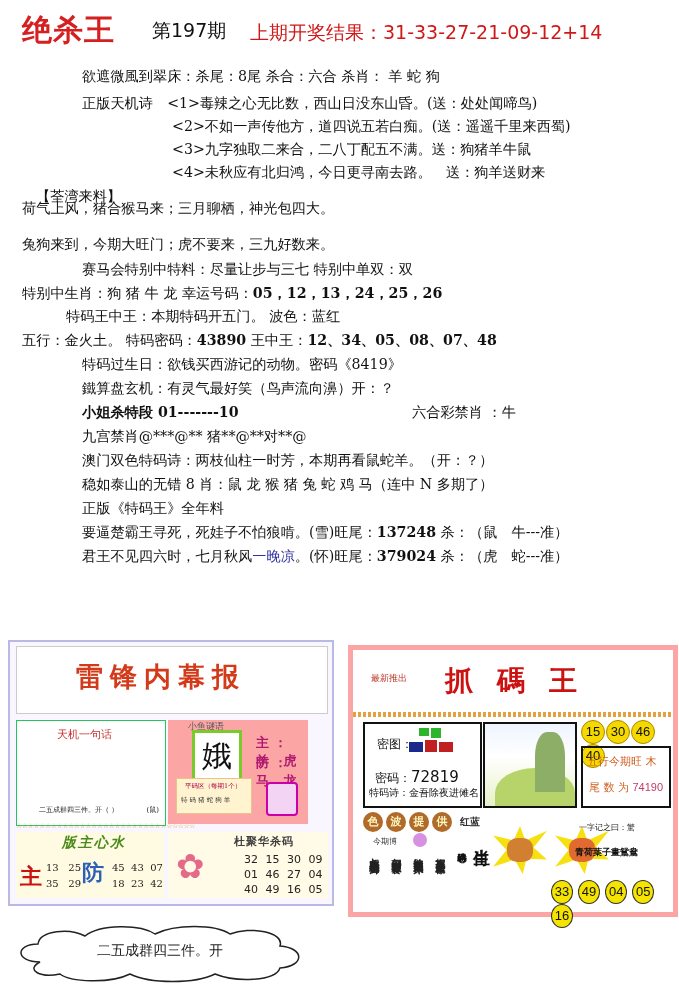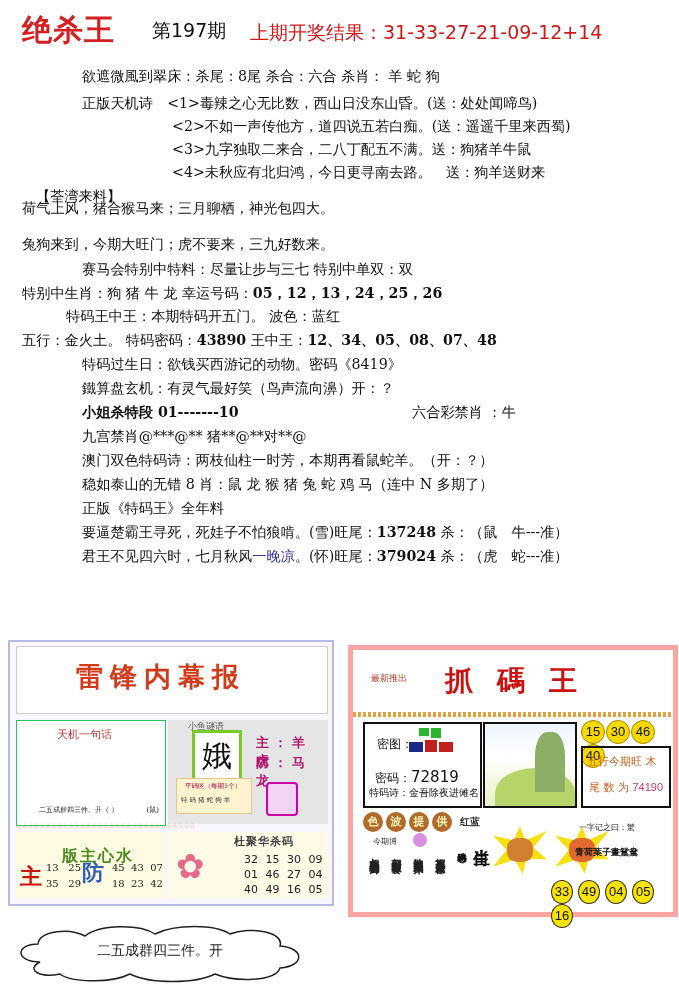--- a/index.html
+++ b/index.html
@@ -25,7 +25,7 @@
   .lp-box1 .t{position:absolute;left:40px;top:6px;font-size:11px;color:#c83030;}
   .lp-box1 .s{position:absolute;left:22px;top:84px;font-size:7px;color:#222;}
   .lp-box1 .s2{position:absolute;right:6px;top:84px;font-size:7px;color:#222;}
-  .lp-box2{position:absolute;left:158px;top:78px;width:160px;height:104px;background:#e5e5e5;}
+  .lp-box2{position:absolute;left:158px;top:78px;width:140px;height:104px;background:#fca5a5;}
   .char-frame{position:absolute;left:24px;top:10px;width:44px;height:46px;border:3px solid #7acb2a;background:#fff;font-size:30px;text-align:center;line-height:46px;color:#111;}
   .hdr-small{position:absolute;left:20px;top:0;font-size:9px;color:#555;}
   .zf{position:absolute;left:88px;font-size:13px;color:#b01870;font-weight:bold;letter-spacing:5px;}

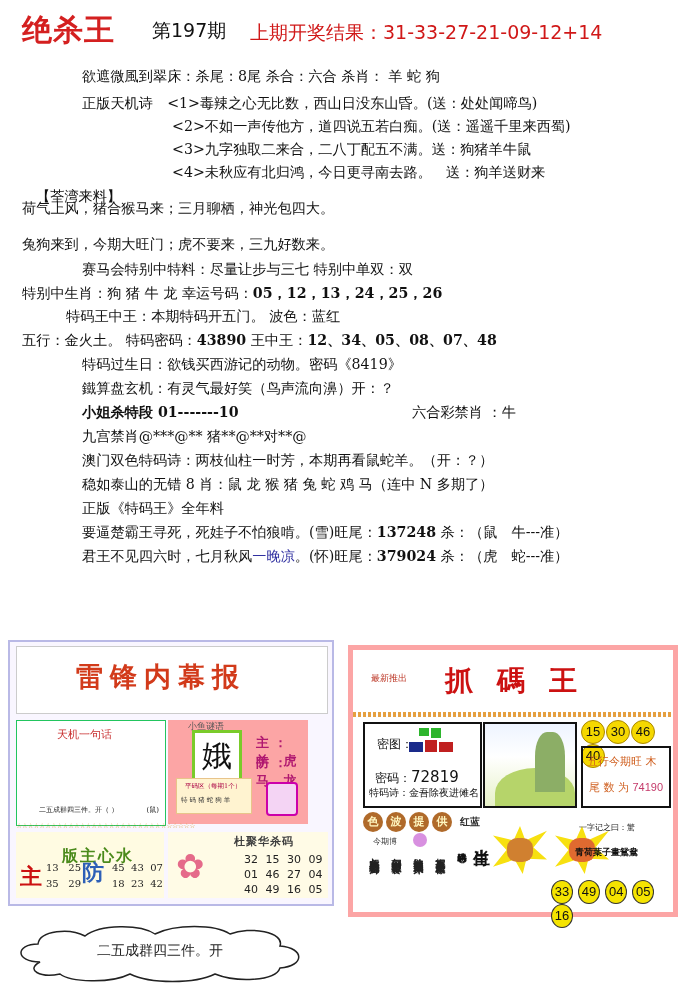--- a/index.html
+++ b/index.html
@@ -32,7 +32,7 @@
   .mini-card{position:absolute;left:8px;top:58px;width:74px;height:34px;background:#fff3d0;border:1px solid #e8c48a;font-size:6.5px;color:#a04;}
   .calc-icon{position:absolute;left:98px;top:62px;width:28px;height:30px;background:#f4d4f4;border:2px solid #c0a;border-radius:4px;}
   .lp-box3{position:absolute;left:6px;top:190px;width:148px;height:66px;background:#fffbe2;}
-  .lp-box3 .t{position:absolute;left:46px;top:14px;font-size:16px;color:#4a8a1a;font-weight:bold;letter-spacing:2px;}
+  .lp-box3 .t{position:absolute;left:46px;top:2px;font-size:14px;color:#4a8a1a;font-weight:bold;letter-spacing:2px;font-style:italic;}
   .stars{position:absolute;left:0;top:-10px;font-size:7px;color:#d8a040;letter-spacing:-0.5px;white-space:nowrap;}
   .big-zhu{position:absolute;left:4px;top:30px;font-size:22px;color:#c11;font-weight:bold;}
   .big-fang{position:absolute;left:66px;top:26px;font-size:22px;color:#2d5fb7;font-weight:bold;}

